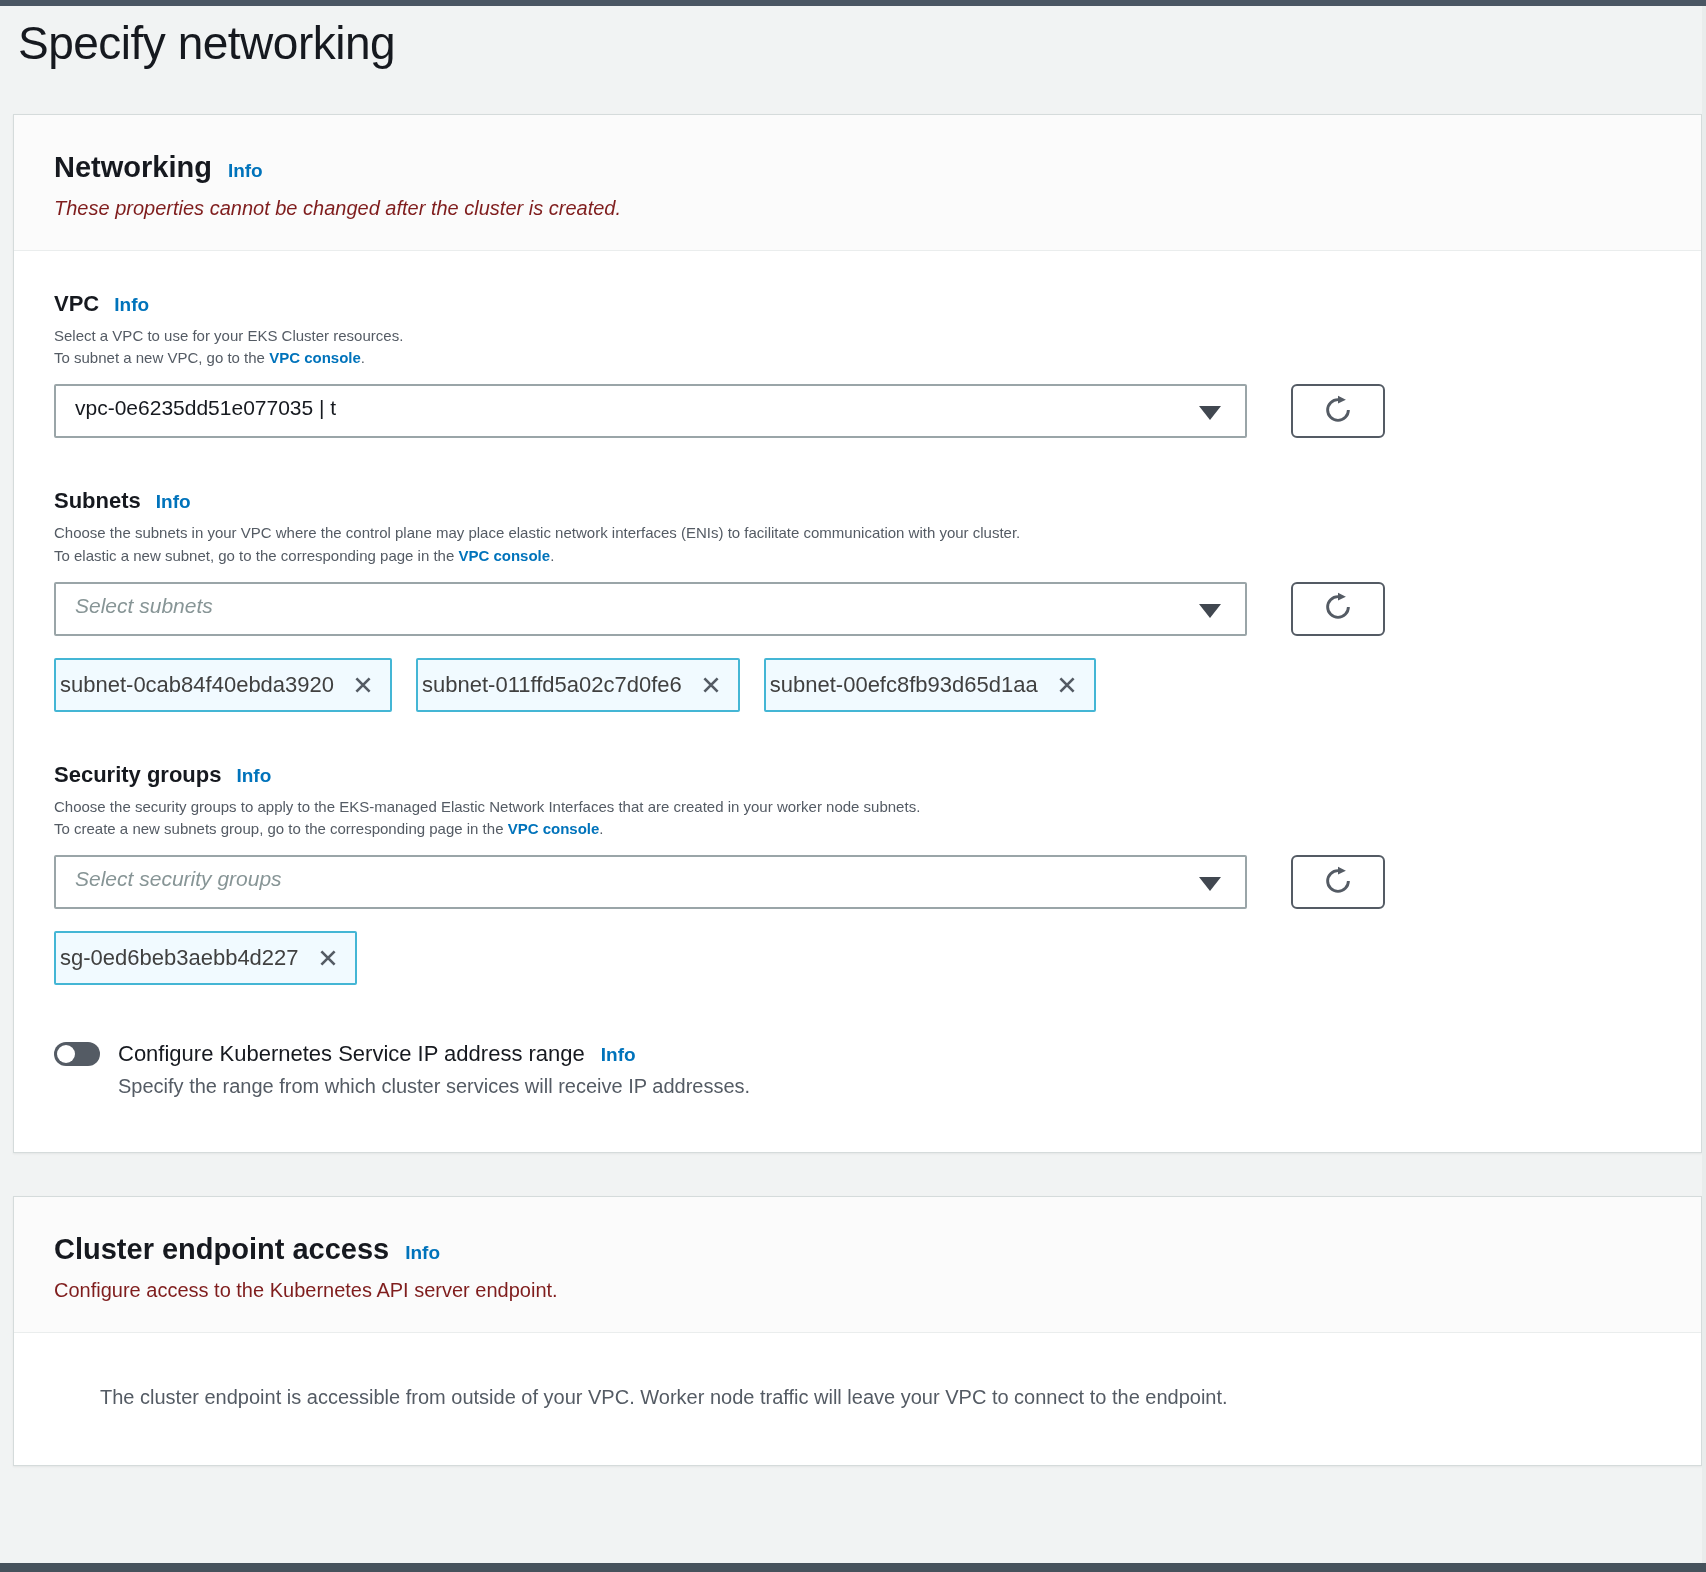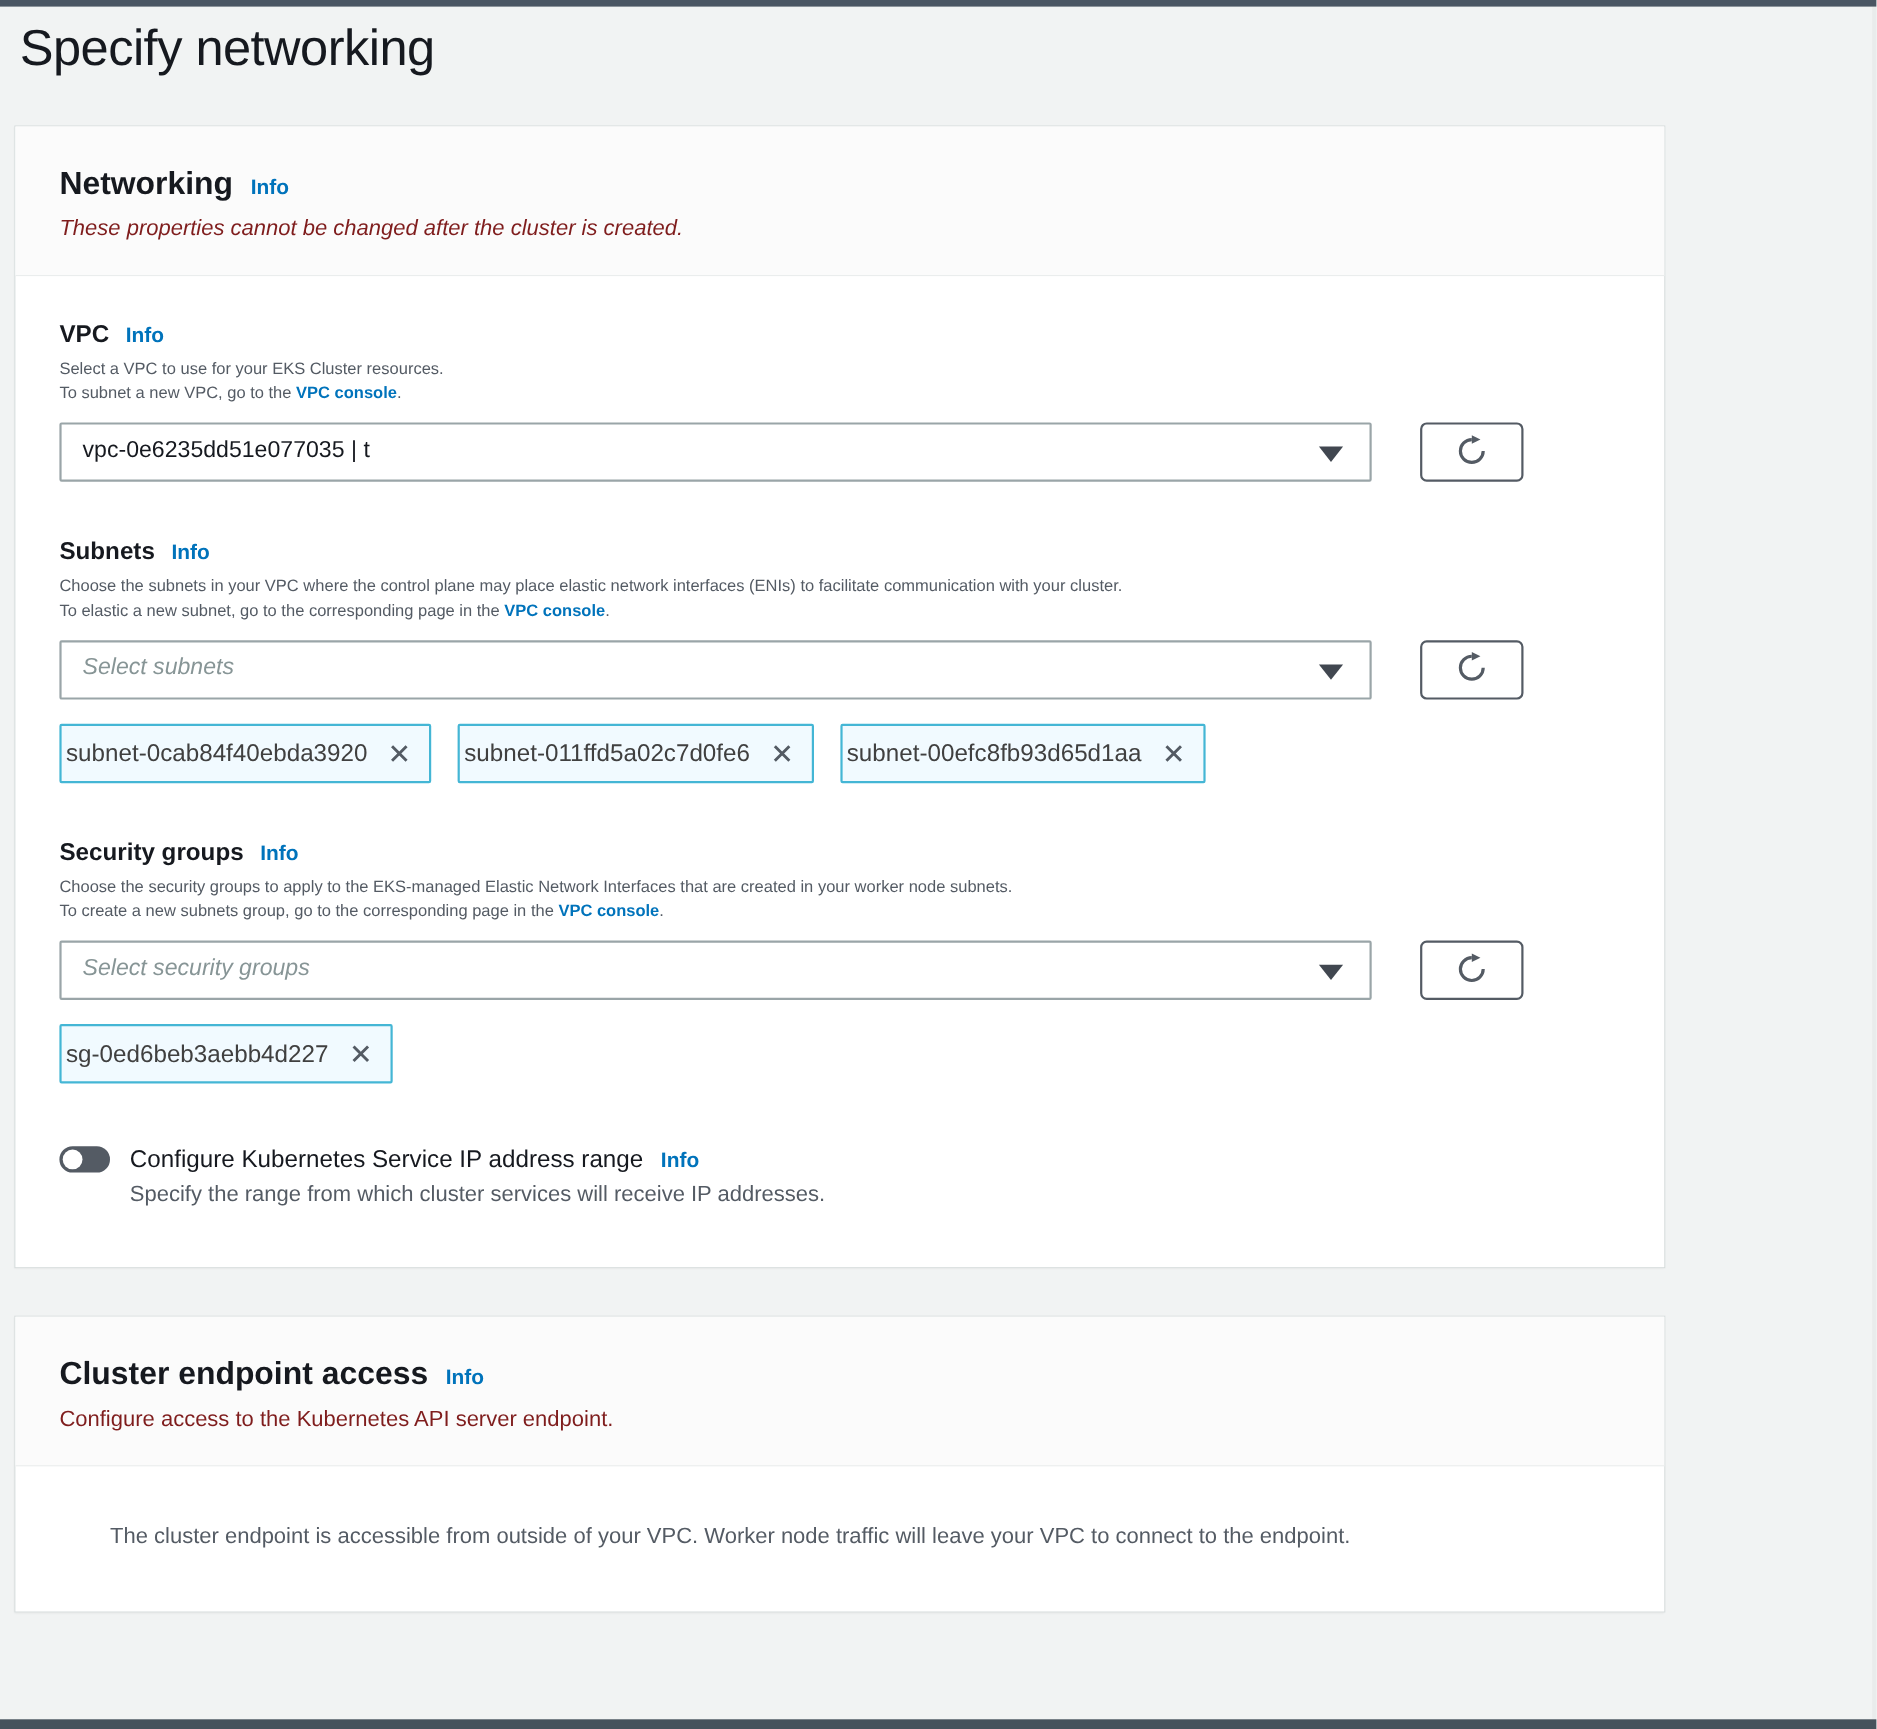--- a/index.html
+++ b/index.html
@@ -29,7 +29,7 @@
     border: 1px solid #d5dbdb;
     box-shadow: 0 1px 2px rgba(0,0,0,0.06);
     margin: 16px 4px 0 13px;
-    width: 1501px;
+    width: 1689px;
   }
   .card-1 { margin-top: 44px; }
   .card-2 { margin-top: 43px; }

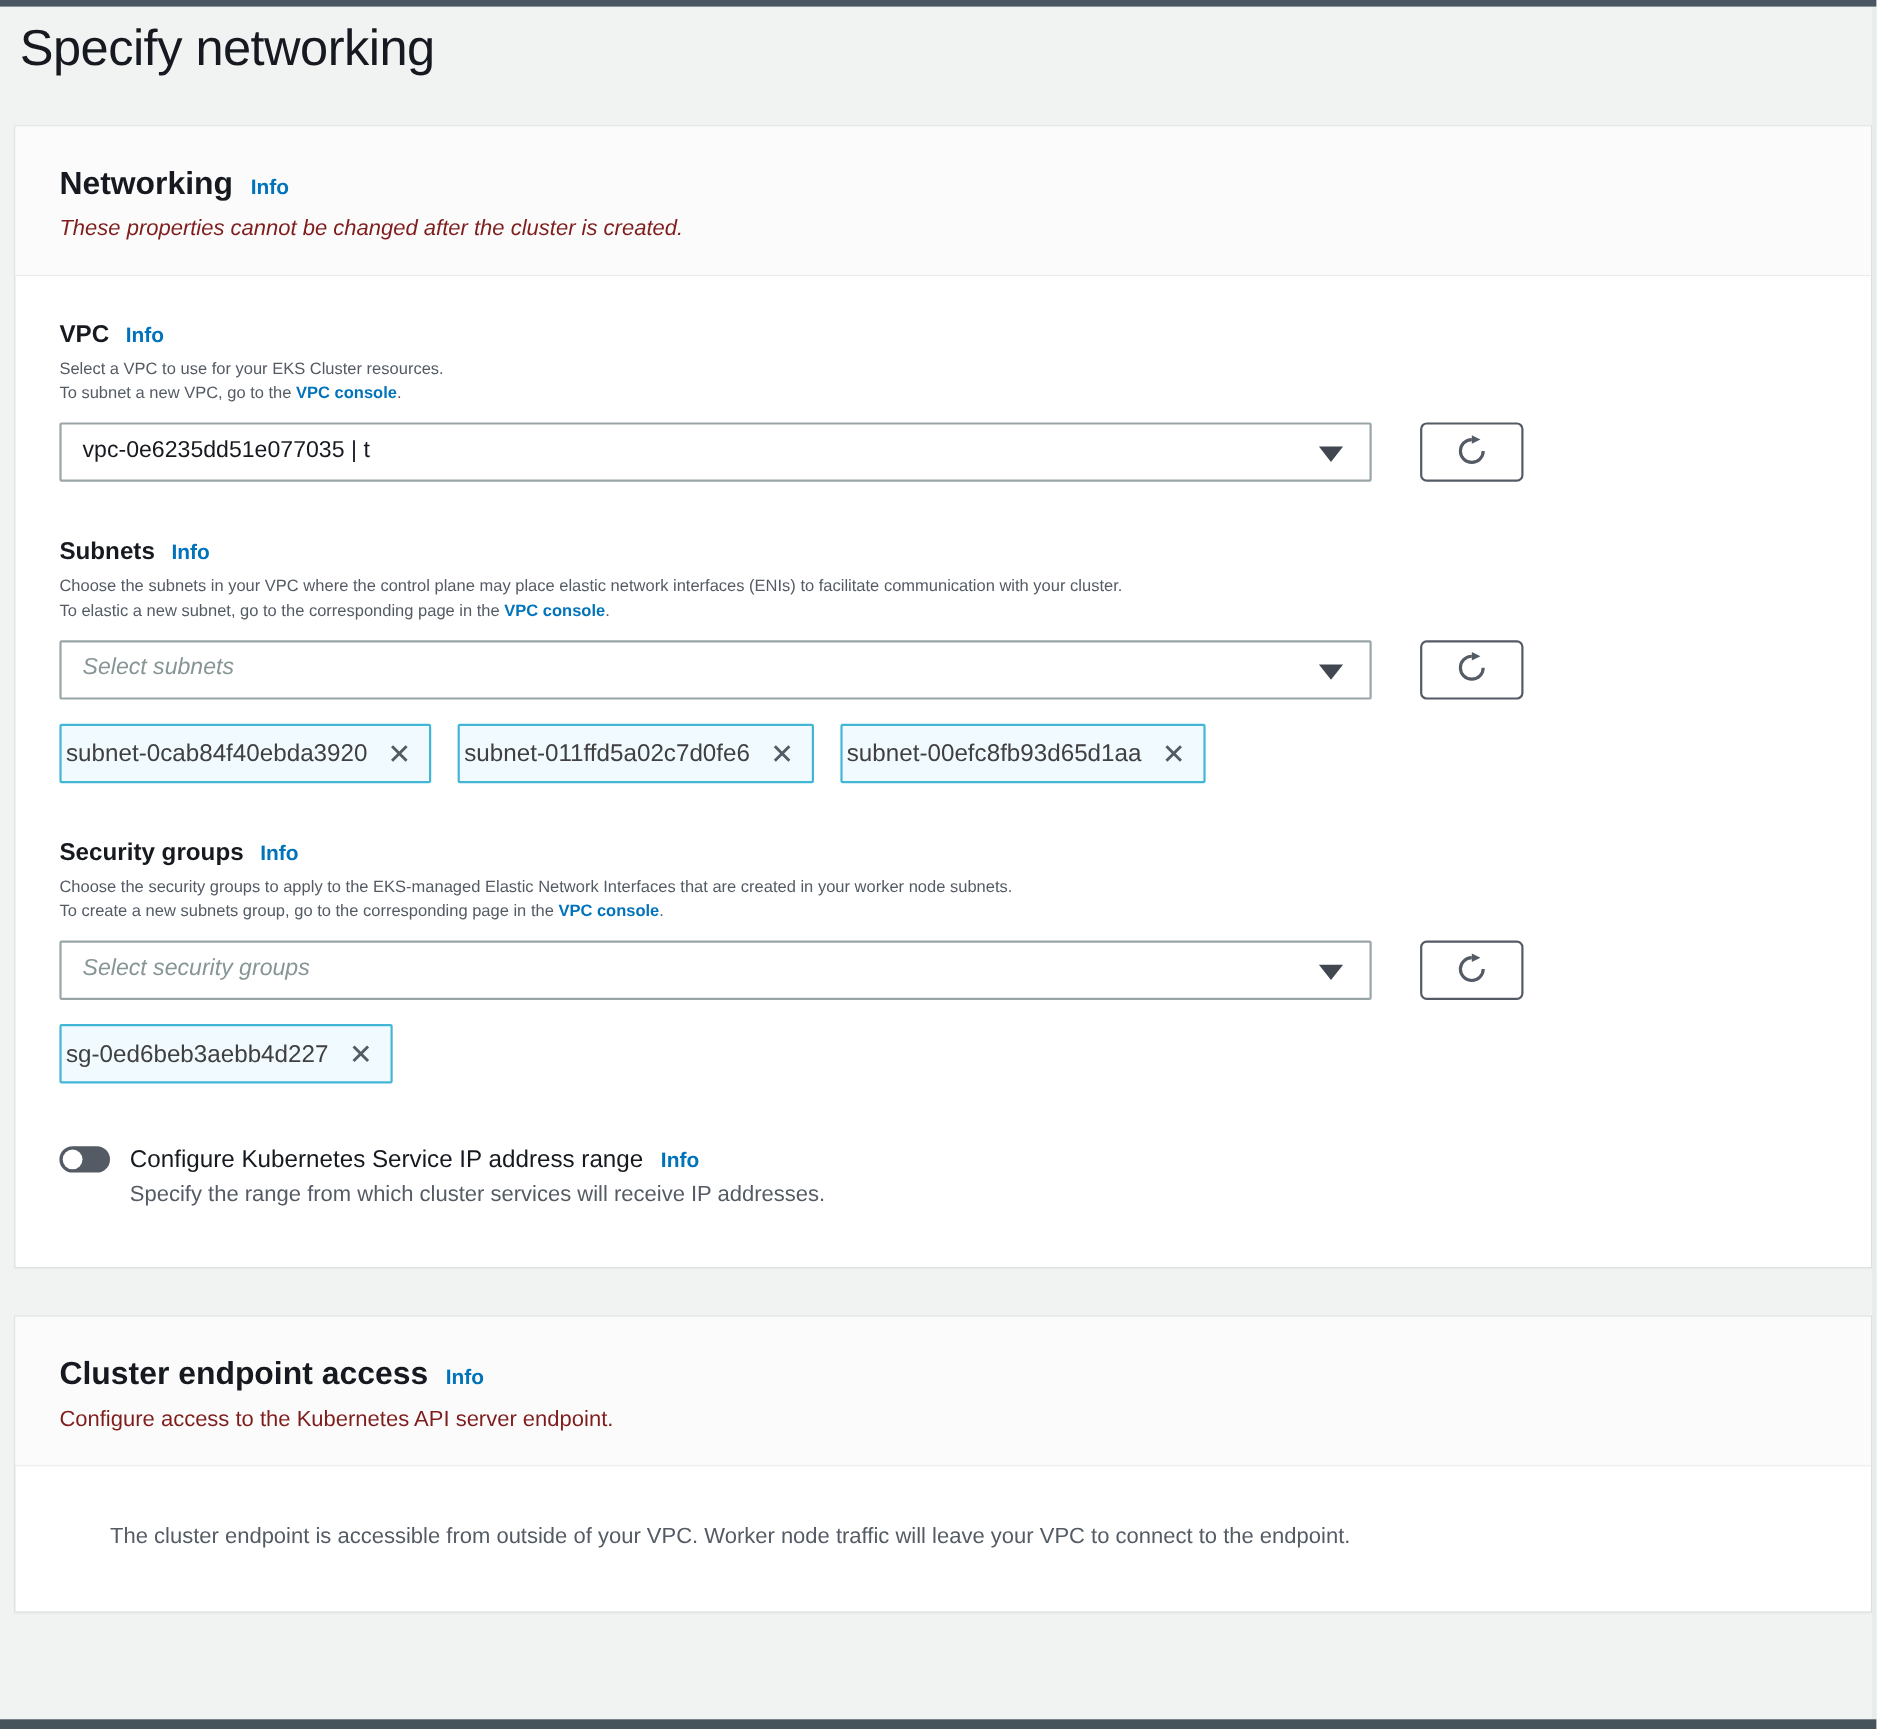--- a/index.html
+++ b/index.html
@@ -63,8 +63,8 @@
     background: #ffffff;
     border: 2px solid #9aa5a8;
     border-radius: 2px;
-    display: flex; align-items: center;
-    padding: 0 44px 4px 19px;
+    display: flex; align-items: flex-end;
+    padding: 0 44px 16px 19px;
     position: relative;
     cursor: pointer;
   }

